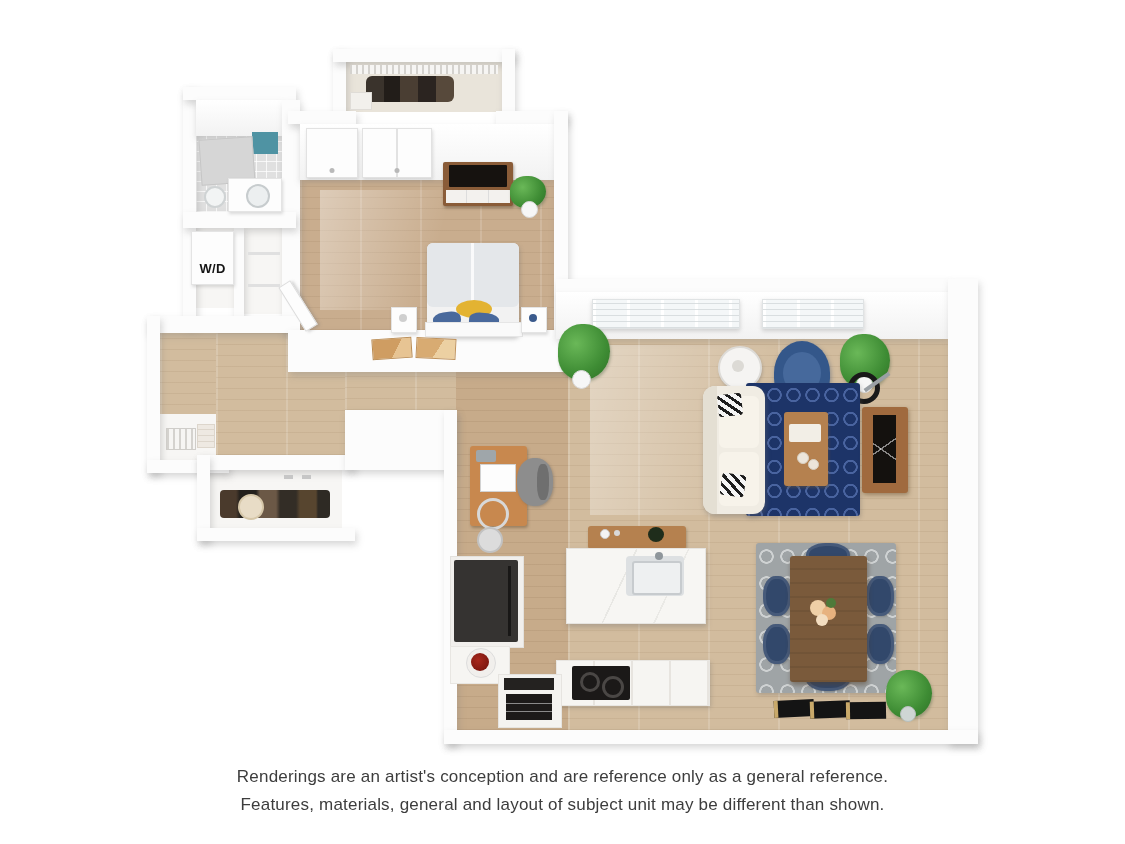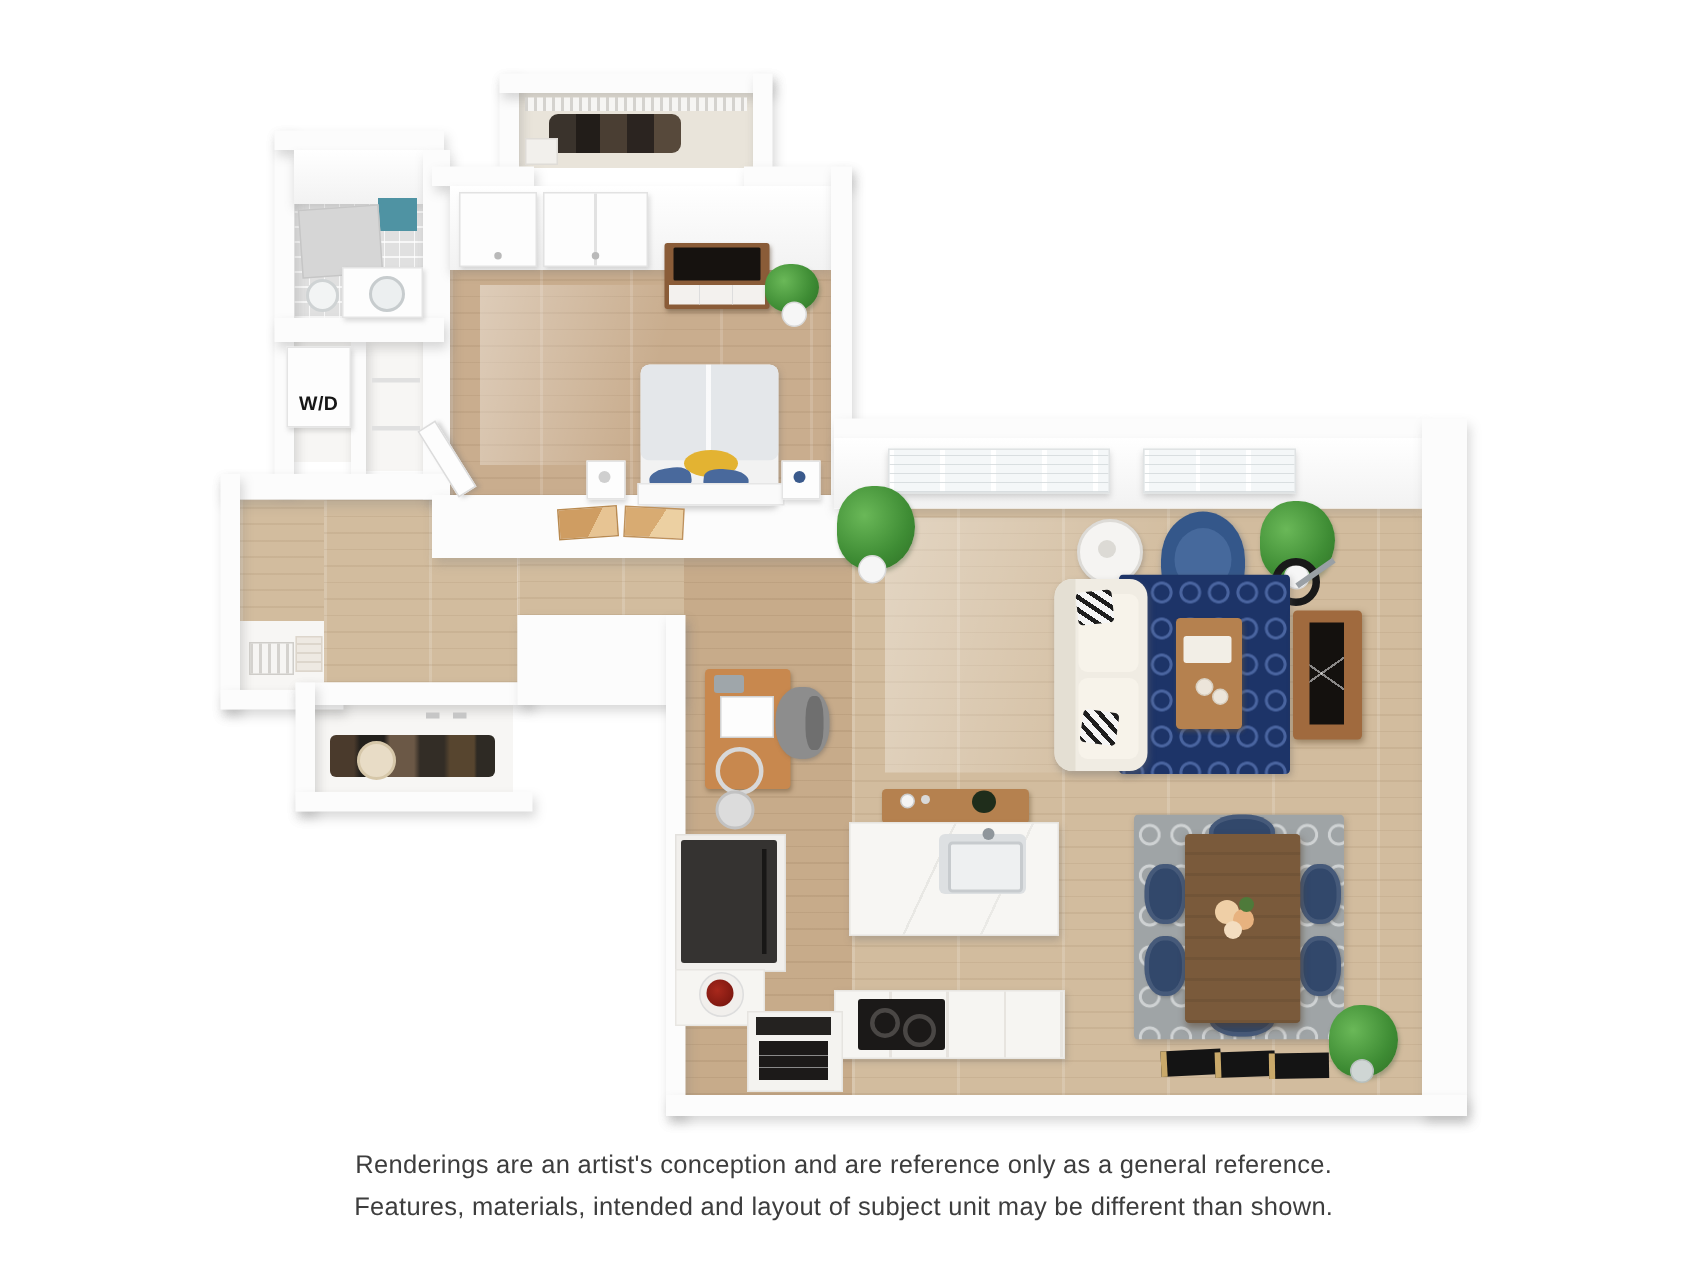--- a/index.html
+++ b/index.html
@@ -234,7 +234,7 @@
 
   <div class="disclaimer">
     <p>Renderings are an artist's conception and are reference only as a general reference.</p>
-    <p>Features, materials, intended and layout of subject unit may be different than shown.</p>
+    <p>Features, materials, general and layout of subject unit may be different than shown.</p>
   </div>
 
 </div>

